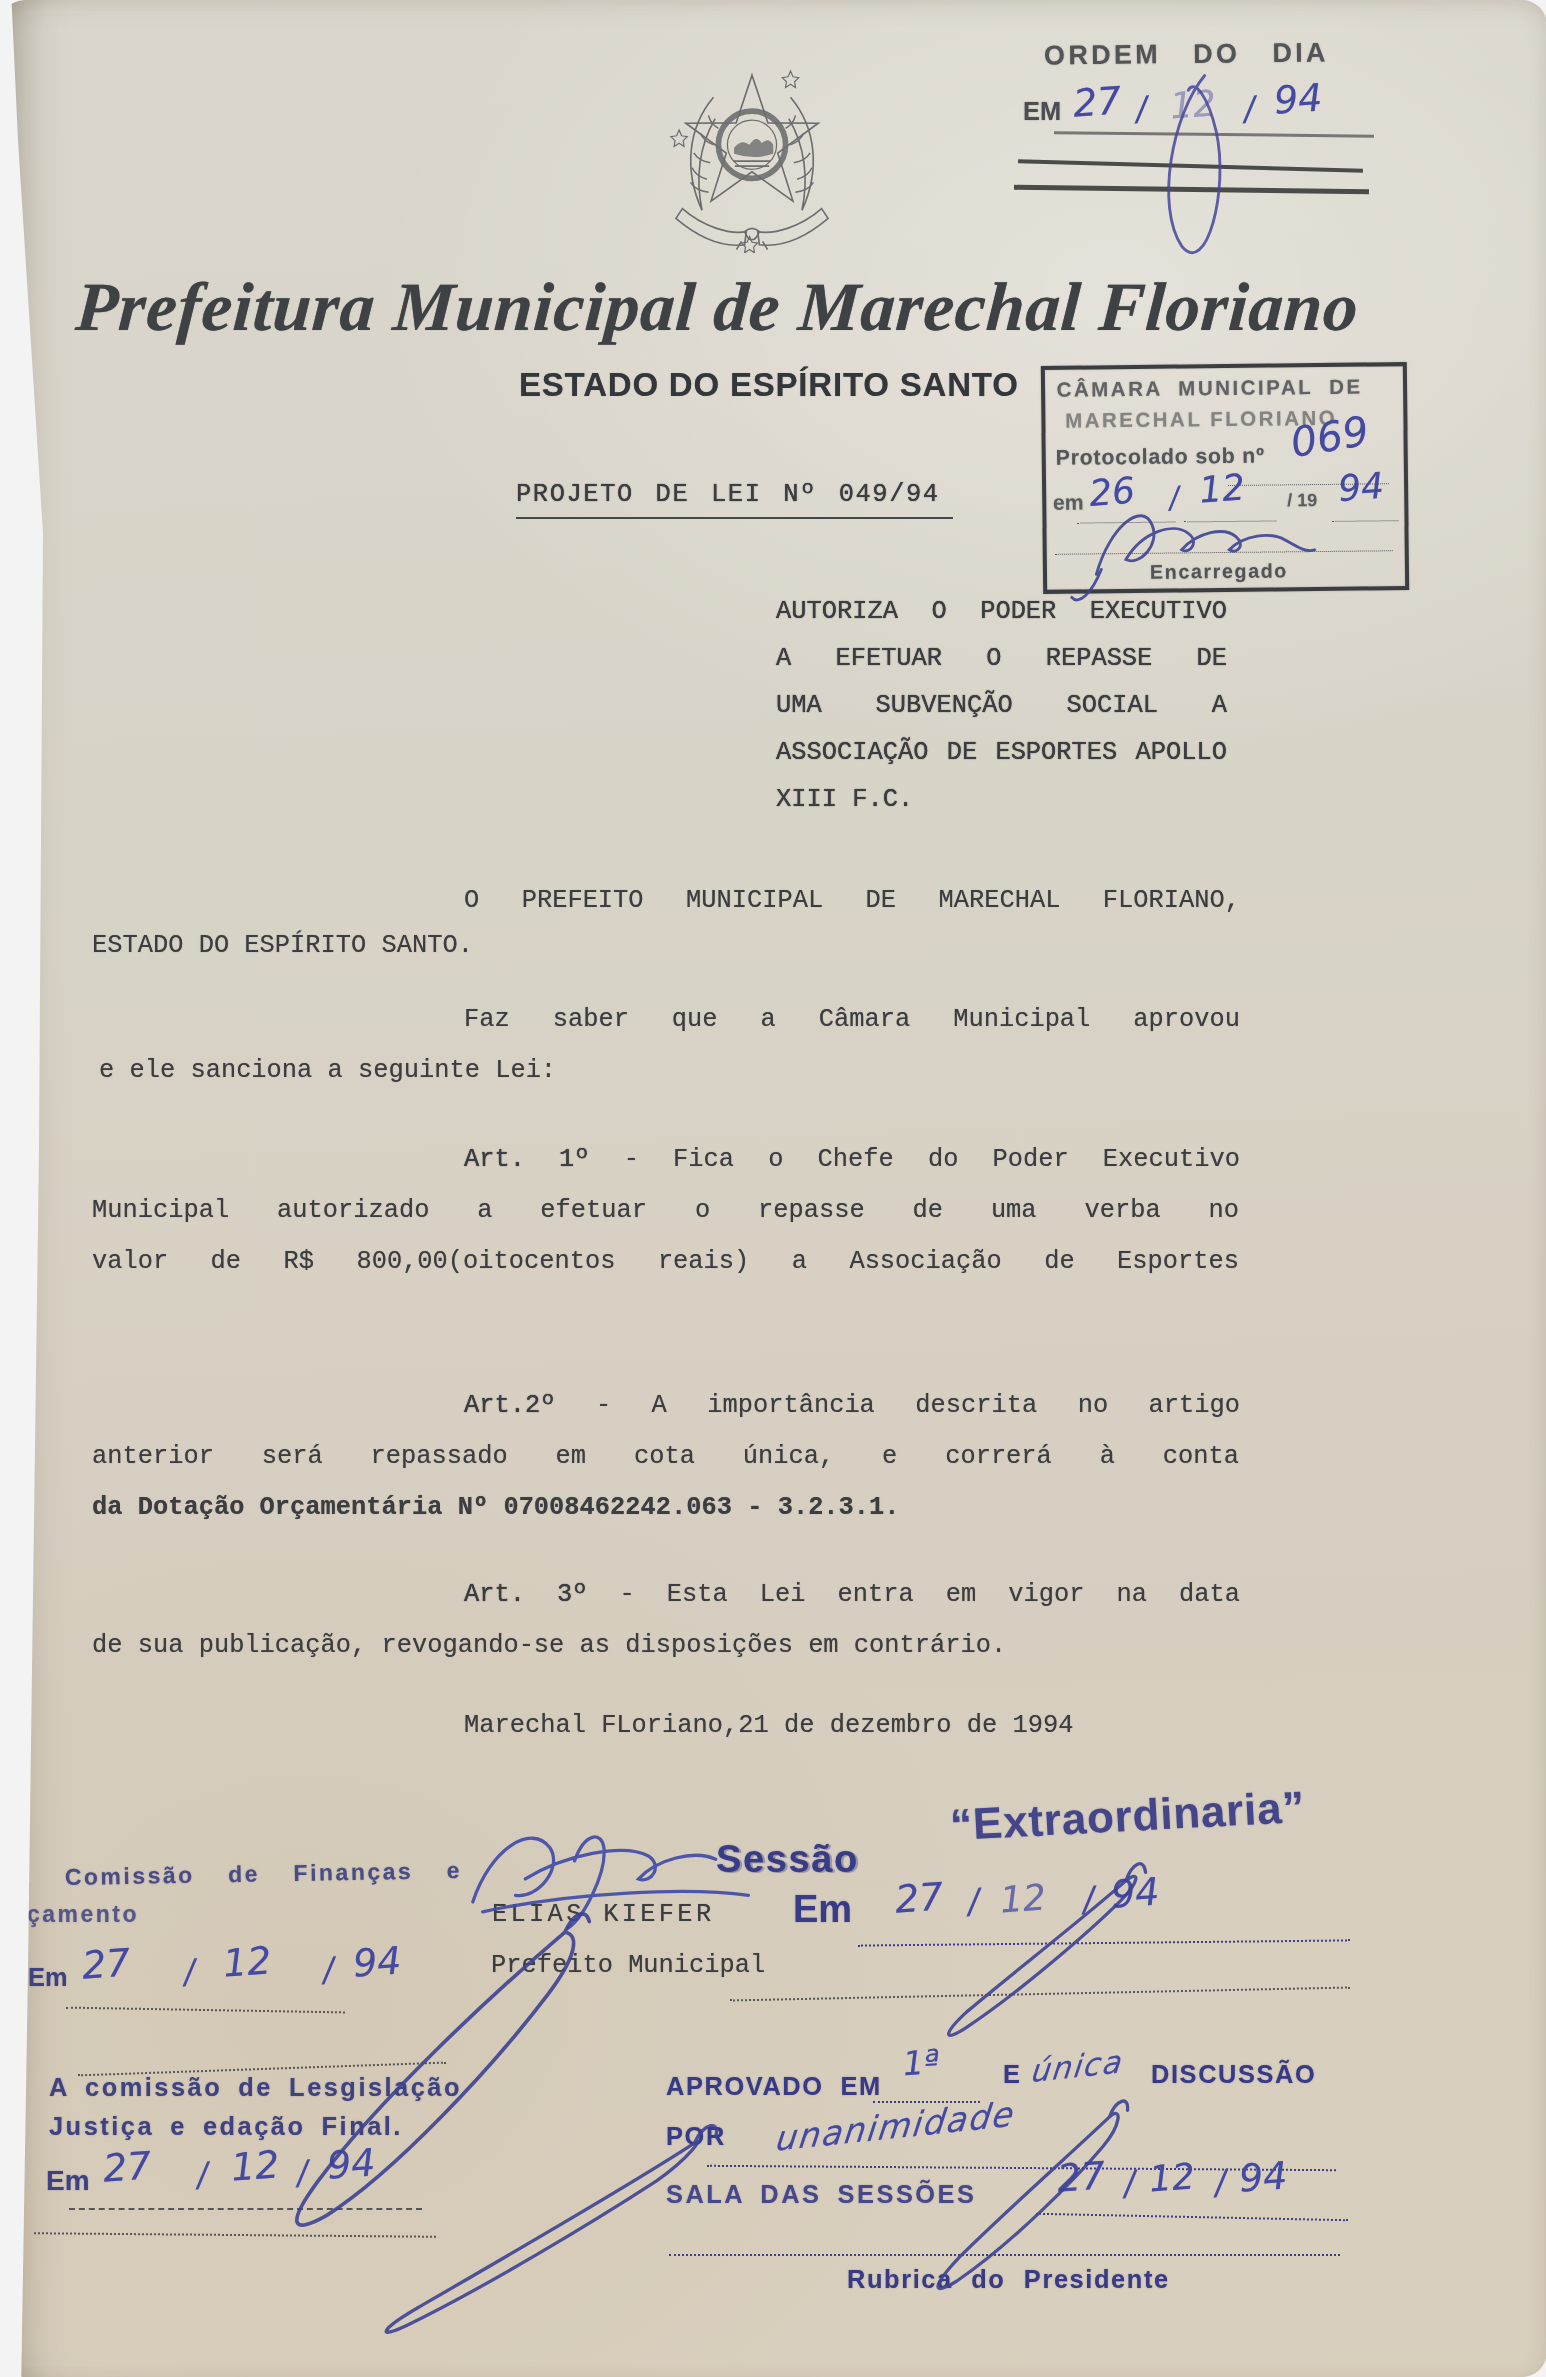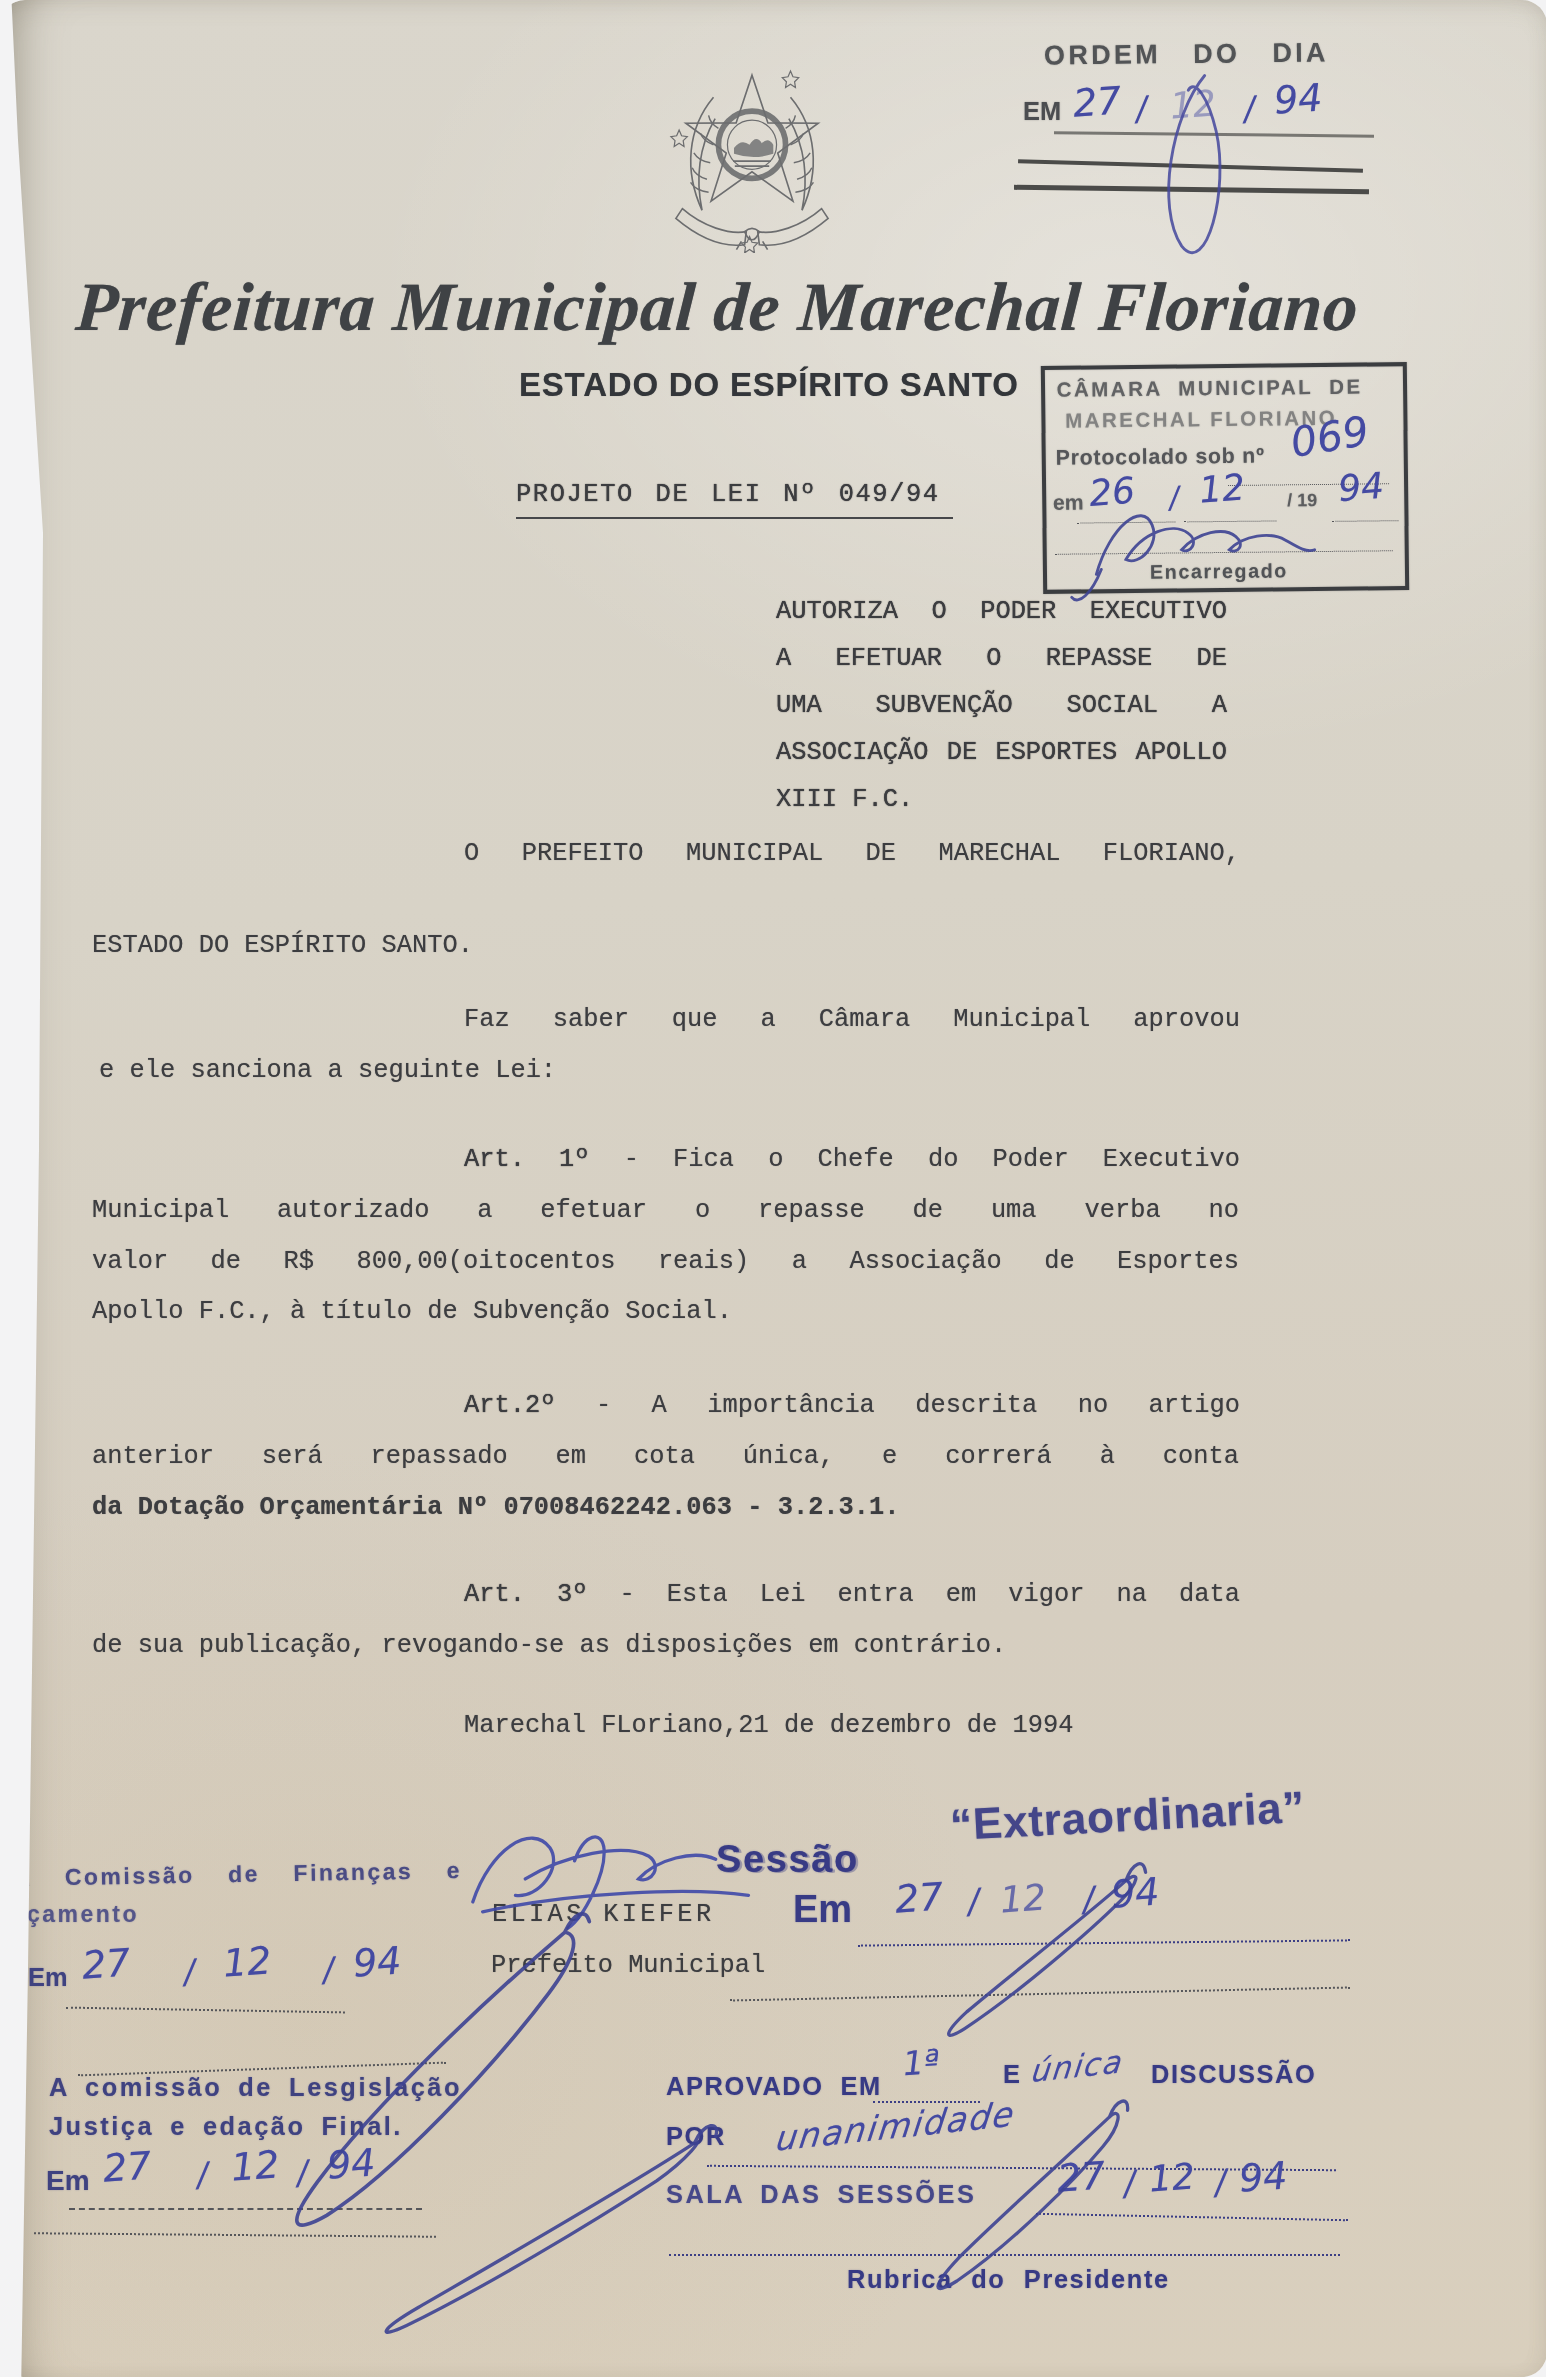--- a/index.html
+++ b/index.html
@@ -100,7 +100,7 @@
     <div class="abs tw twj twb" style="left:776px;top:738px;width:451px;">ASSOCIAÇÃO DE ESPORTES APOLLO</div>
     <div class="abs tw twb" style="left:776px;top:785px;">XIII F.C.</div>
 
-    <div class="abs tw twj" style="left:464px;top:839px;width:776px;">O PREFEITO MUNICIPAL DE MARECHAL FLORIANO,</div>
+    <div class="abs tw twj" style="left:464px;top:886px;width:776px;">O PREFEITO MUNICIPAL DE MARECHAL FLORIANO,</div>
     <div class="abs tw" style="left:92px;top:931px;">ESTADO DO ESPÍRITO SANTO.</div>
     <div class="abs tw twj" style="left:464px;top:1005px;width:776px;">Faz saber que a Câmara Municipal aprovou</div>
     <div class="abs tw" style="left:99px;top:1056px;">e ele sanciona a seguinte Lei:</div>

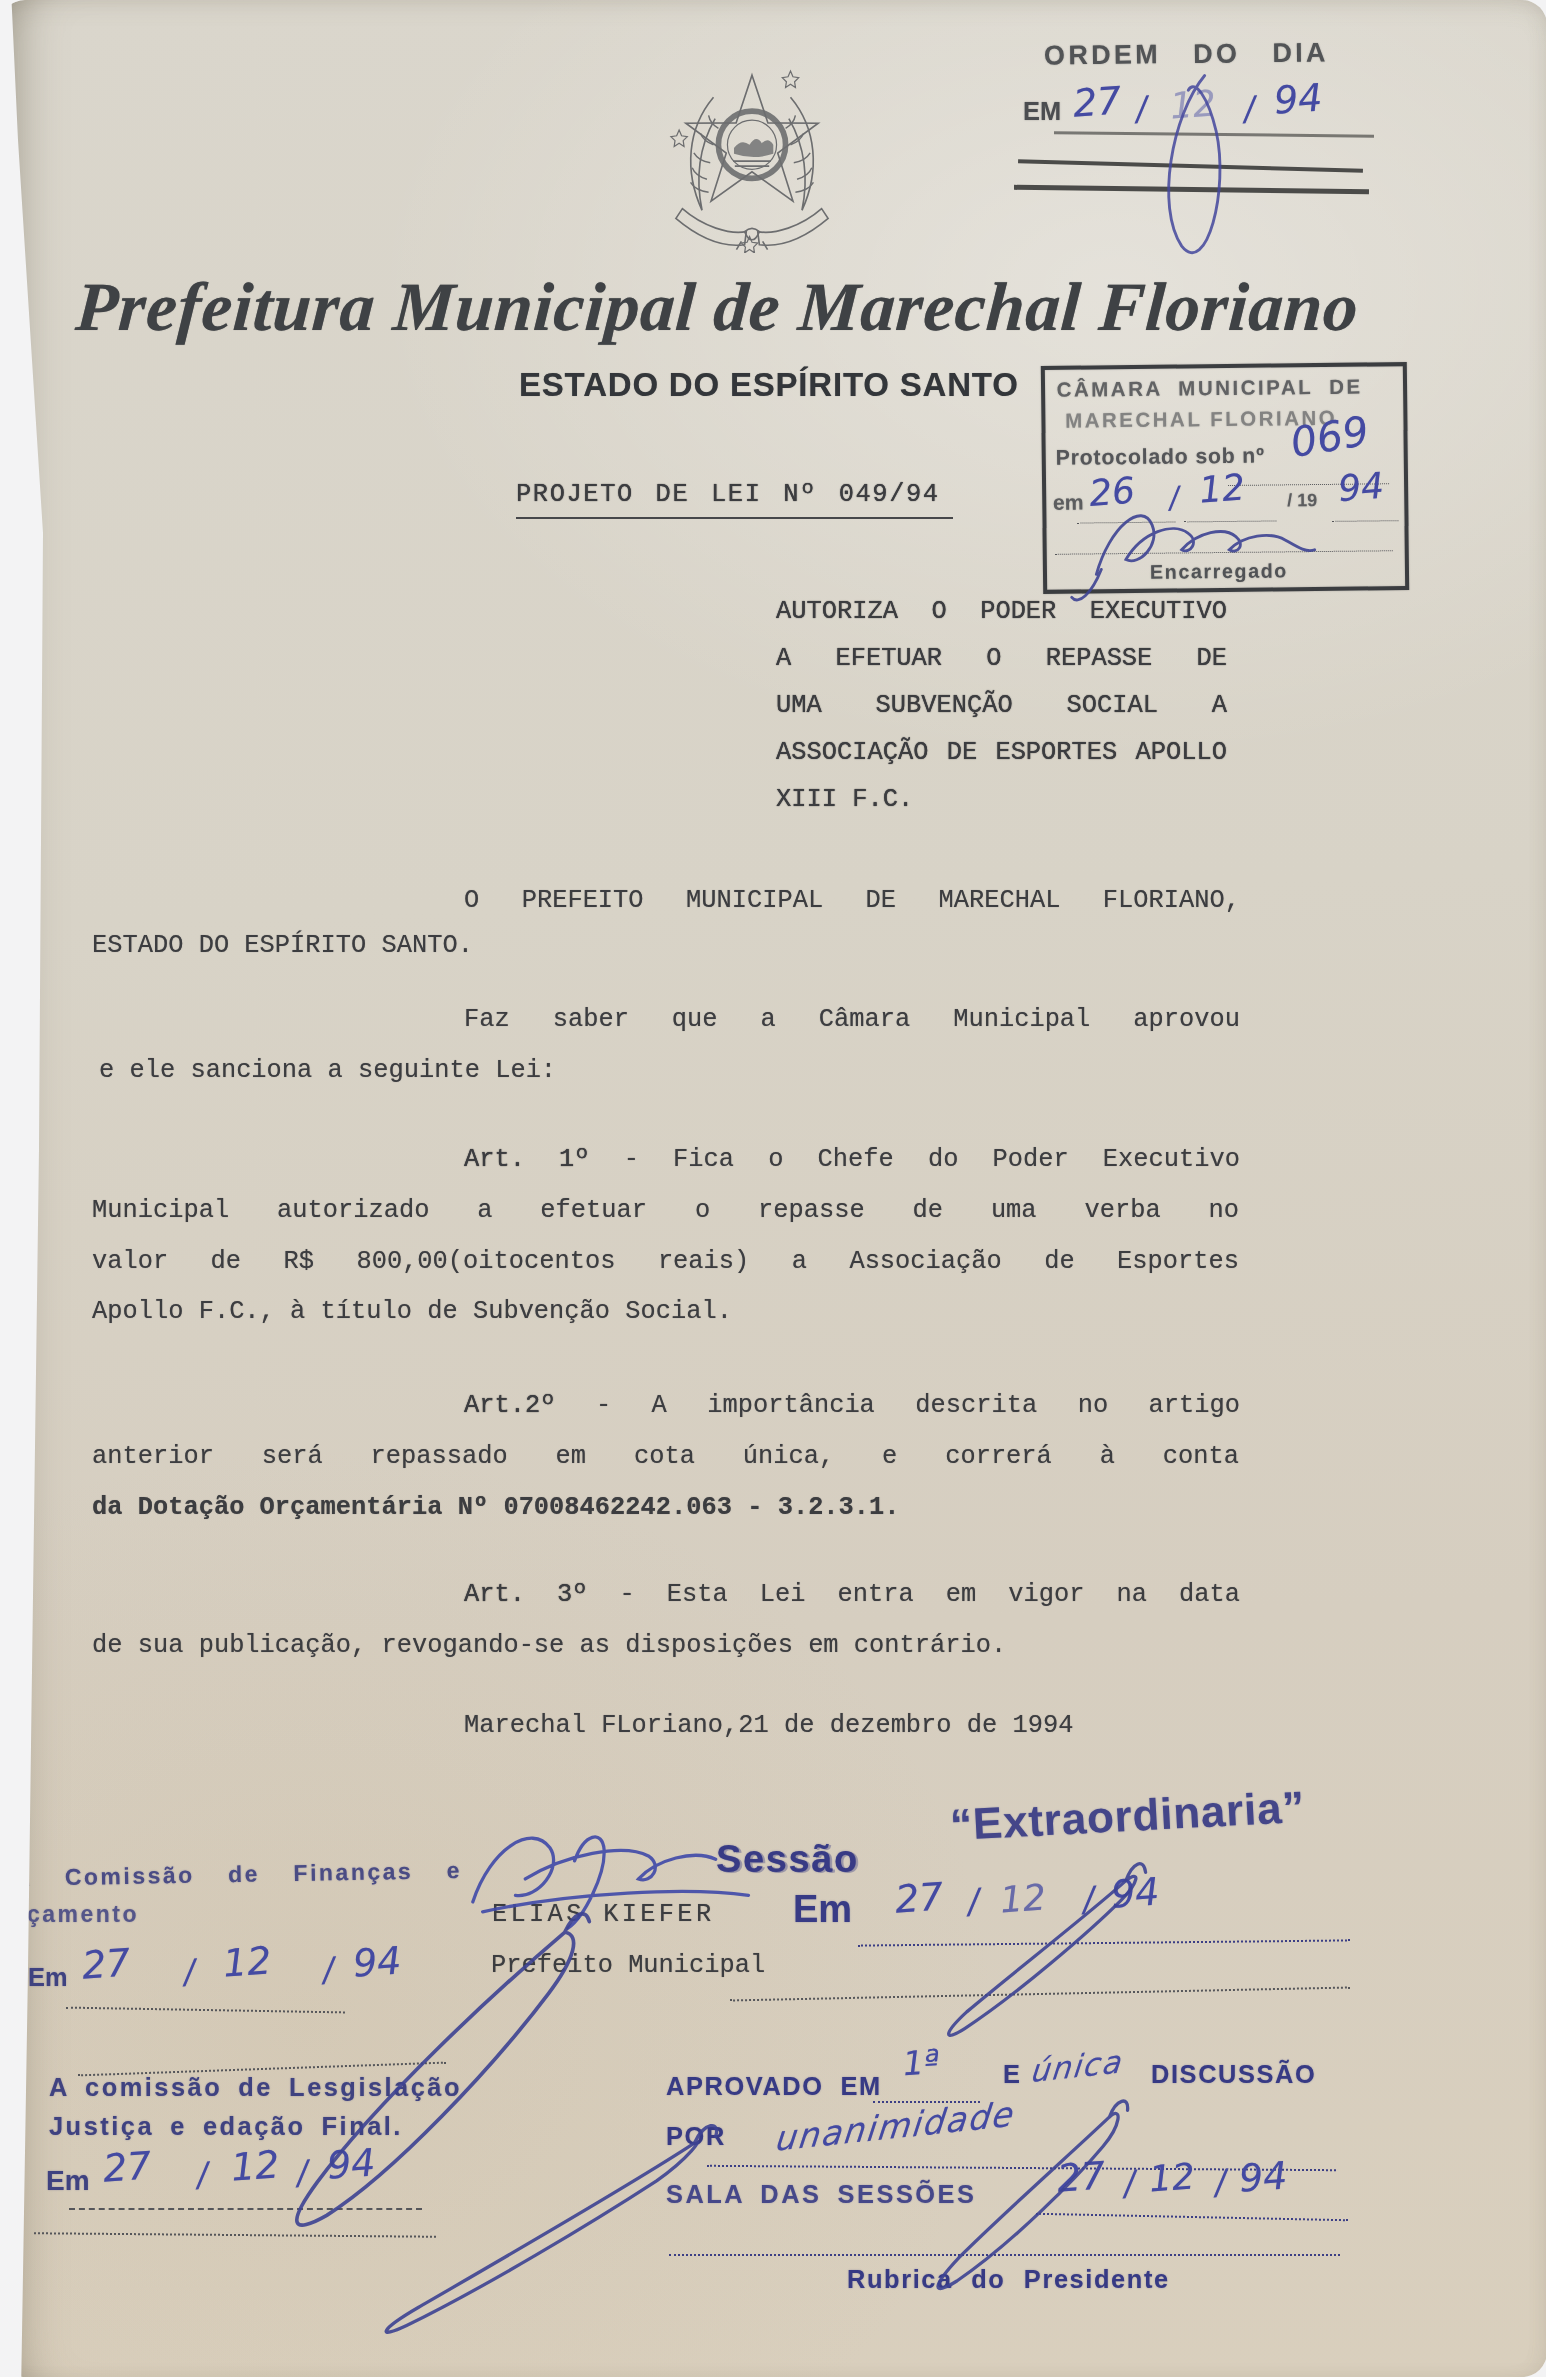--- a/index.html
+++ b/index.html
@@ -111,7 +111,6 @@
     </div>
     <div class="abs tw twj" style="left:92px;top:1196px;width:1147px;">Municipal autorizado a efetuar o repasse de uma verba no</div>
     <div class="abs tw twj" style="left:92px;top:1247px;width:1147px;">valor de R$ 800,00(oitocentos reais) a Associação de Esportes</div>
-    <div class="abs tw" style="left:92px;top:1297px;">Apollo F.C., à título de Subvenção Social.</div>
 
     <div class="abs tw twj" style="left:464px;top:1391px;width:776px;">
       <span class="twb">Art.2º</span>

